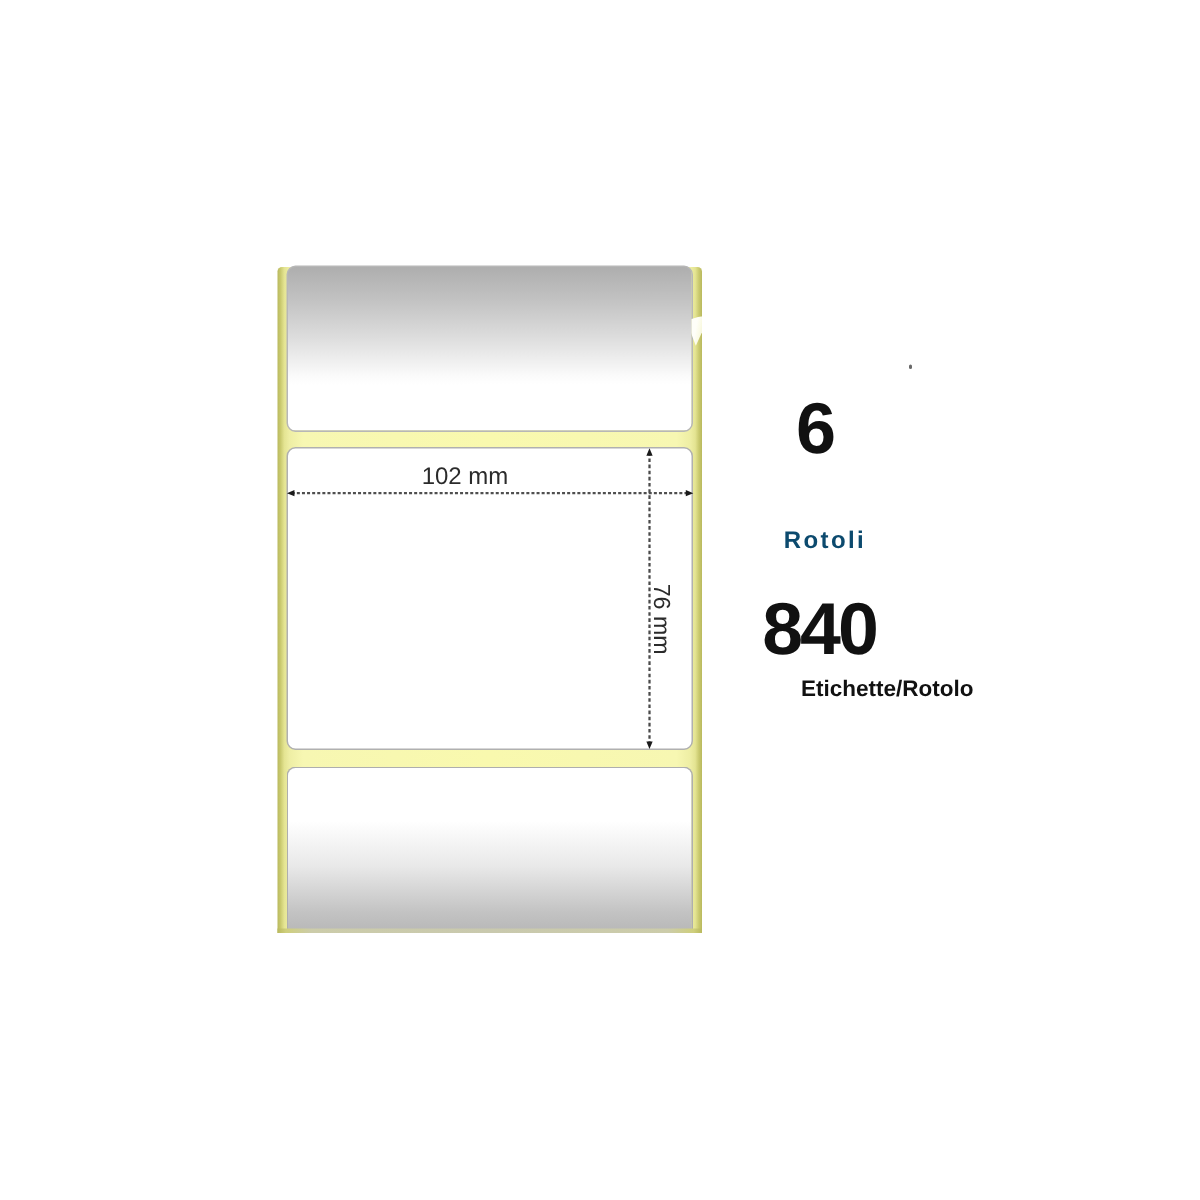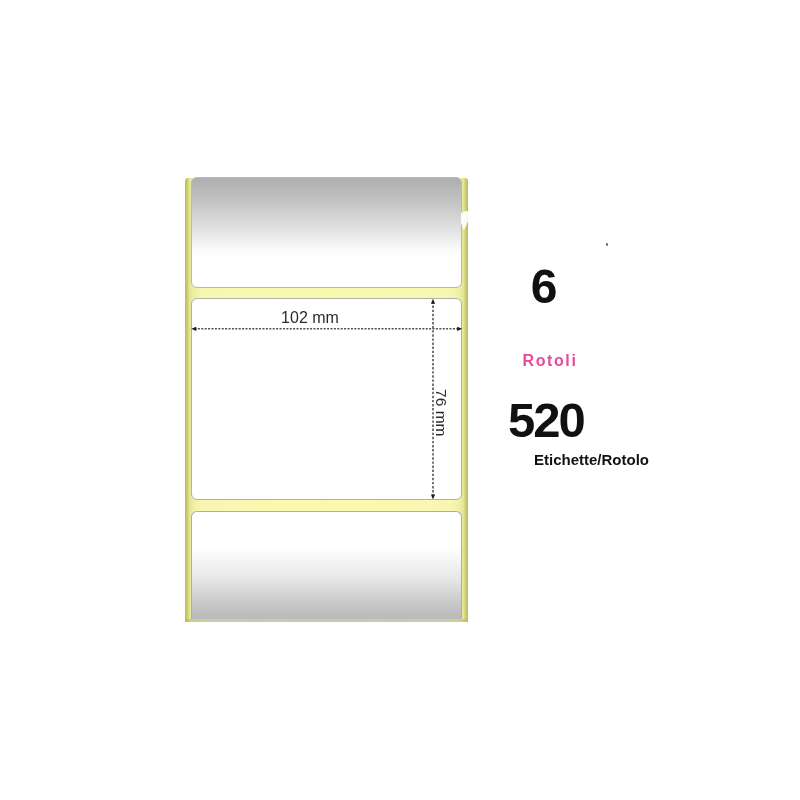--- a/index.html
+++ b/index.html
@@ -55,7 +55,7 @@
   font-size:48px;font-weight:bold;color:#111;line-height:60px;">6</div>
 
 <div class="abs" style="left:450px;top:347px;width:200px;text-align:center;
-  font-size:16px;font-weight:bold;color:#ec4899;letter-spacing:1.6px;line-height:27px;">Rotoli</div>
+  font-size:16px;font-weight:bold;color:#0c4a6e;letter-spacing:1.6px;line-height:27px;">Rotoli</div>
 
 <div class="abs" style="left:446px;top:390px;width:200px;text-align:center;
   font-size:49px;font-weight:bold;color:#111;letter-spacing:-2px;line-height:60px;">520</div>

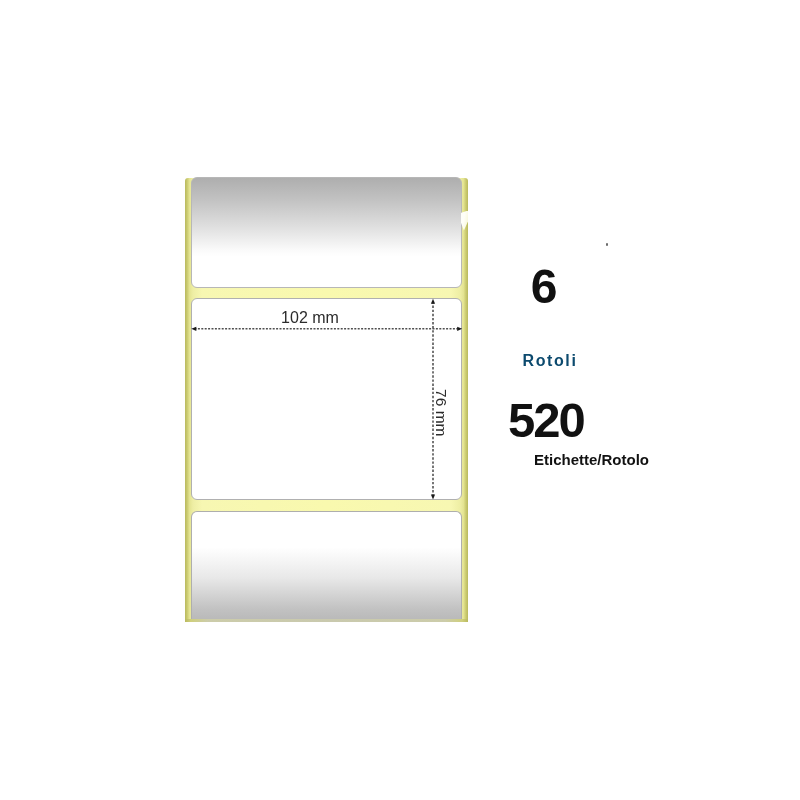--- a/index.html
+++ b/index.html
@@ -58,7 +58,7 @@
   font-size:16px;font-weight:bold;color:#0c4a6e;letter-spacing:1.6px;line-height:27px;">Rotoli</div>
 
 <div class="abs" style="left:446px;top:390px;width:200px;text-align:center;
-  font-size:49px;font-weight:bold;color:#111;letter-spacing:-2px;line-height:60px;">520</div>
+  font-size:49px;font-weight:bold;color:#111;letter-spacing:-2px;line-height:60px;">840</div>
 
 <div class="abs" style="left:449px;top:445.5px;width:200px;text-align:right;
   font-size:15px;font-weight:bold;color:#111;line-height:27px;">Etichette/Rotolo</div>

